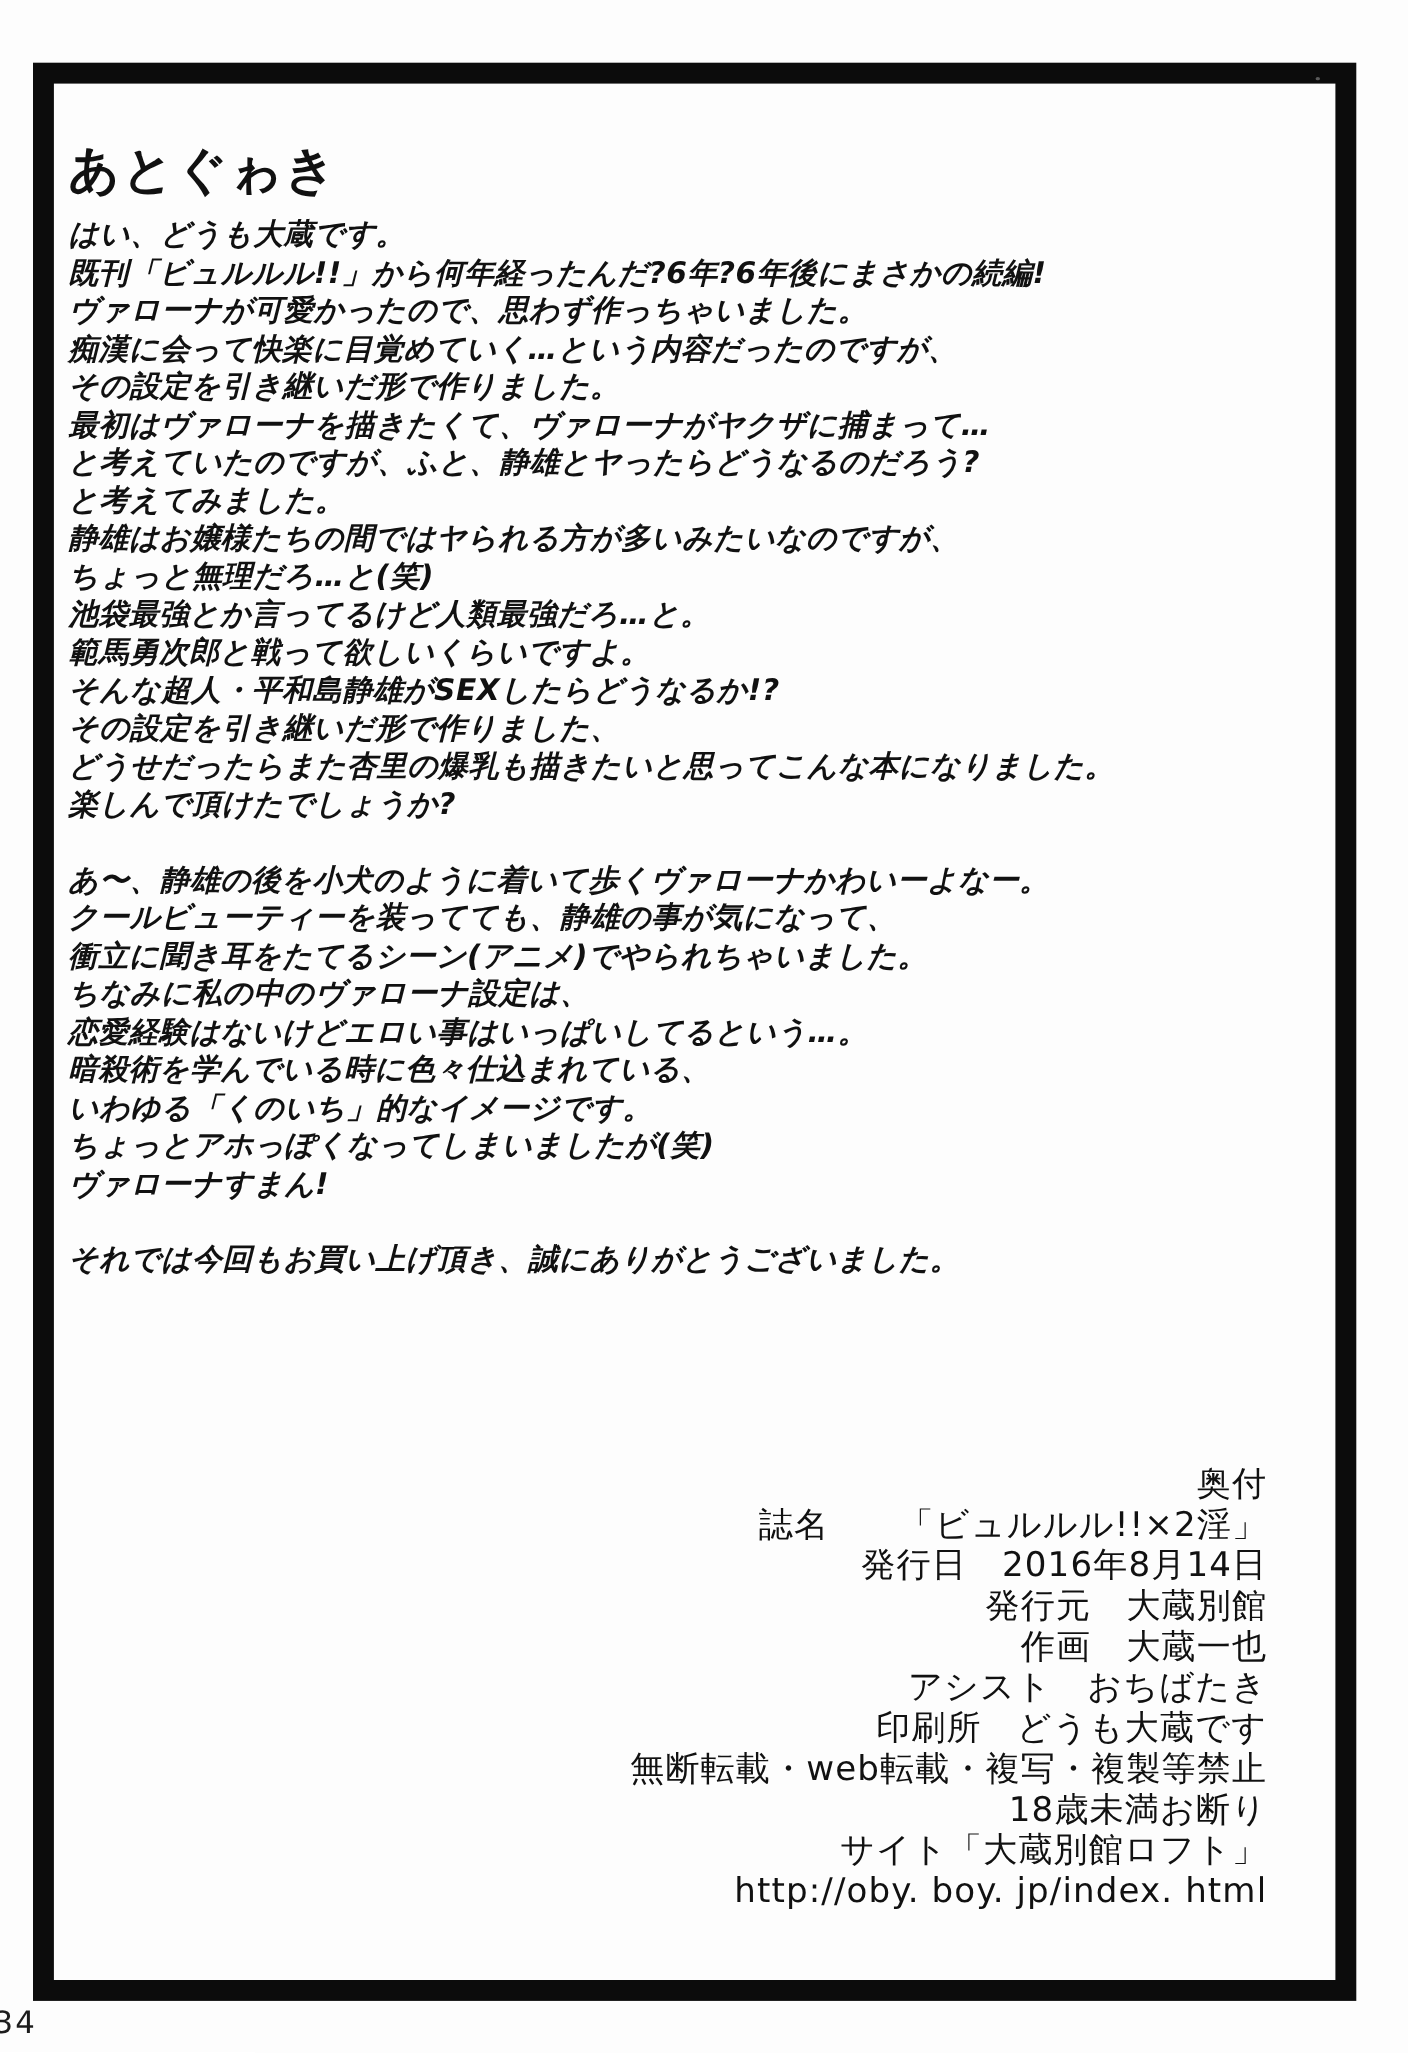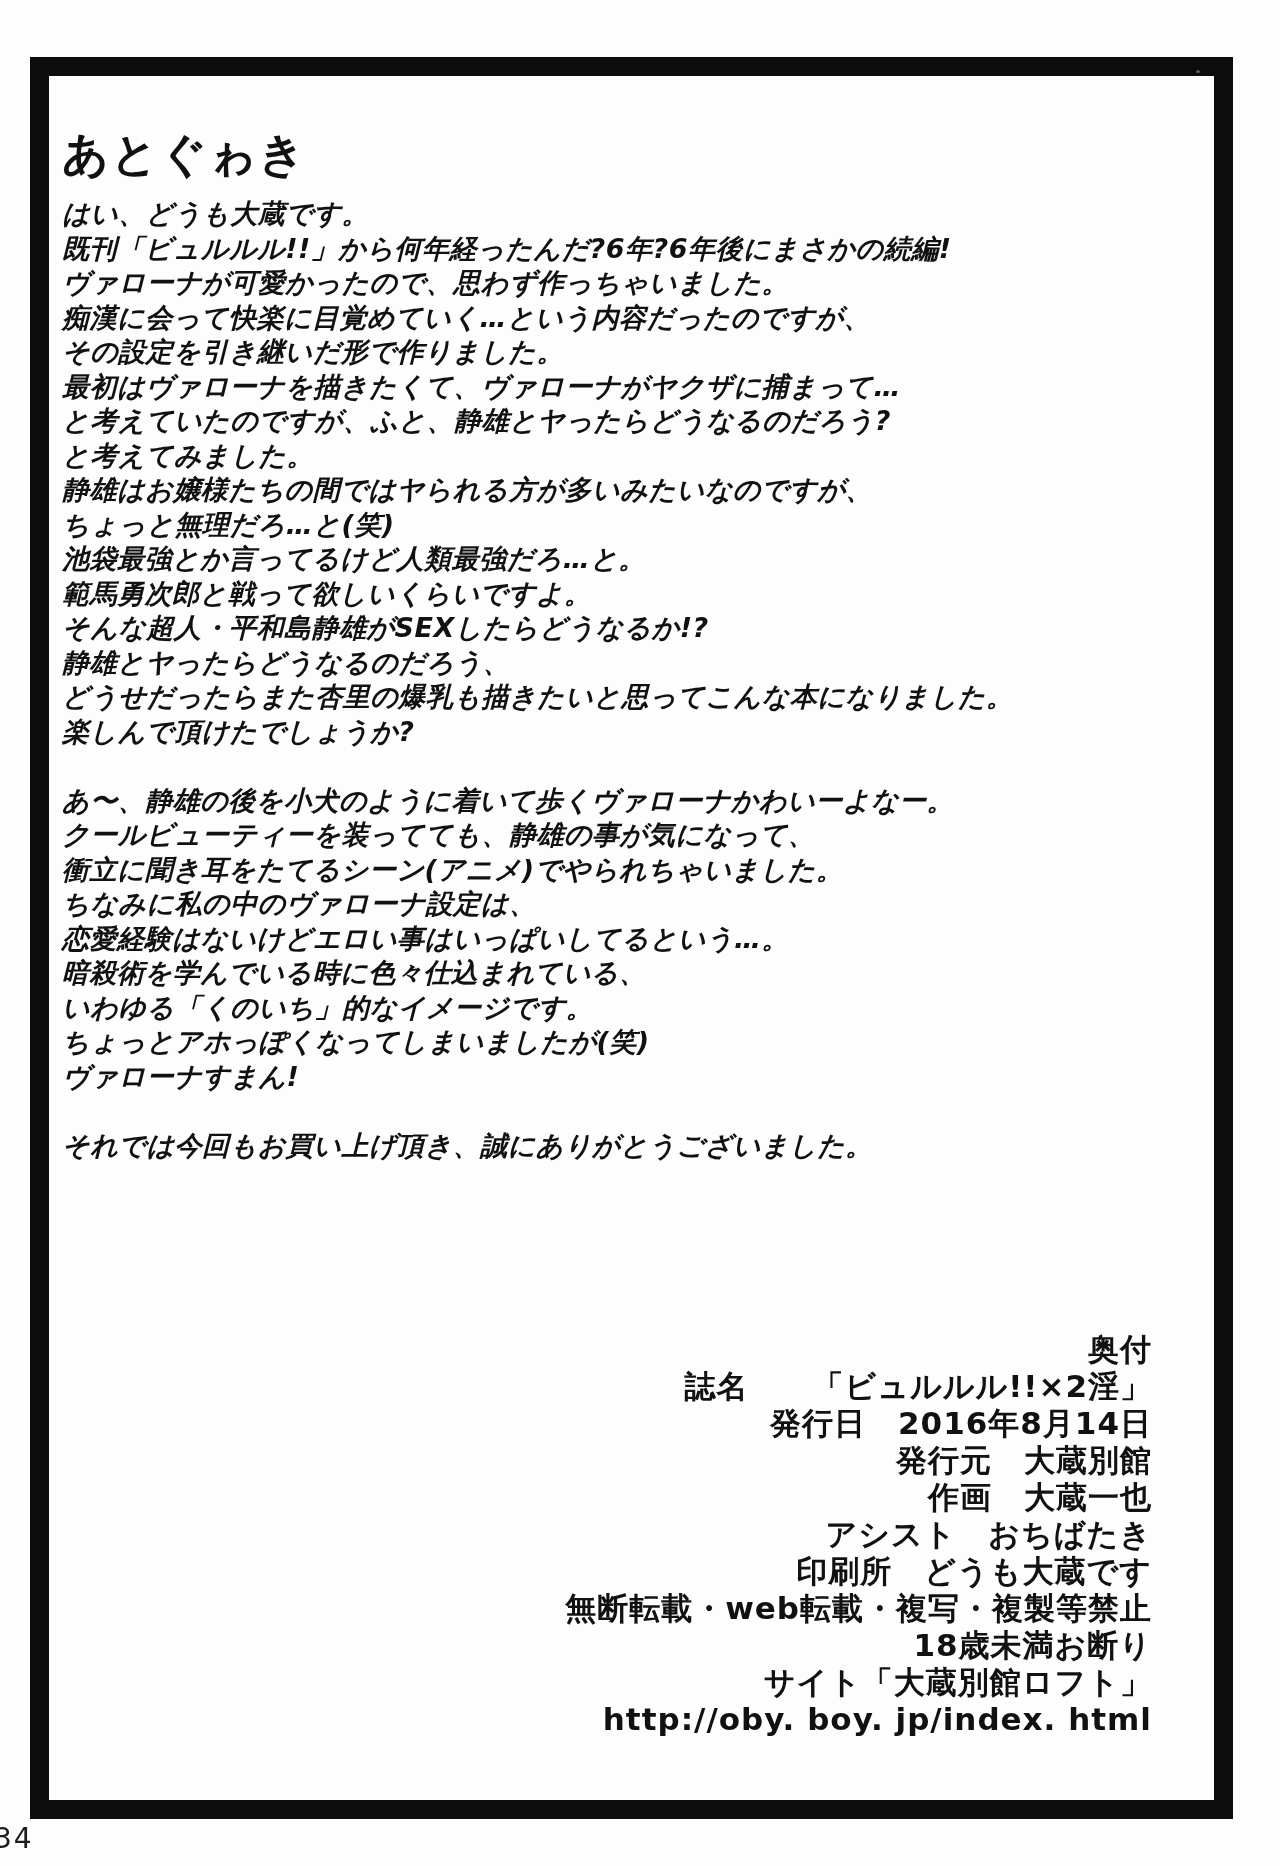--- a/index.html
+++ b/index.html
@@ -94,7 +94,7 @@
       <div class="aw-line">池袋最強とか言ってるけど人類最強だろ…と。</div>
       <div class="aw-line">範馬勇次郎と戦って欲しいくらいですよ。</div>
       <div class="aw-line">そんな超人・平和島静雄がSEXしたらどうなるか!?</div>
-      <div class="aw-line">静雄とヤったらどうなるのだろう、</div>
+      <div class="aw-line">その設定を引き継いだ形で作りました、</div>
       <div class="aw-line">どうせだったらまた杏里の爆乳も描きたいと思ってこんな本になりました。</div>
       <div class="aw-line">楽しんで頂けたでしょうか?</div>
       <div class="aw-line">&nbsp;</div>

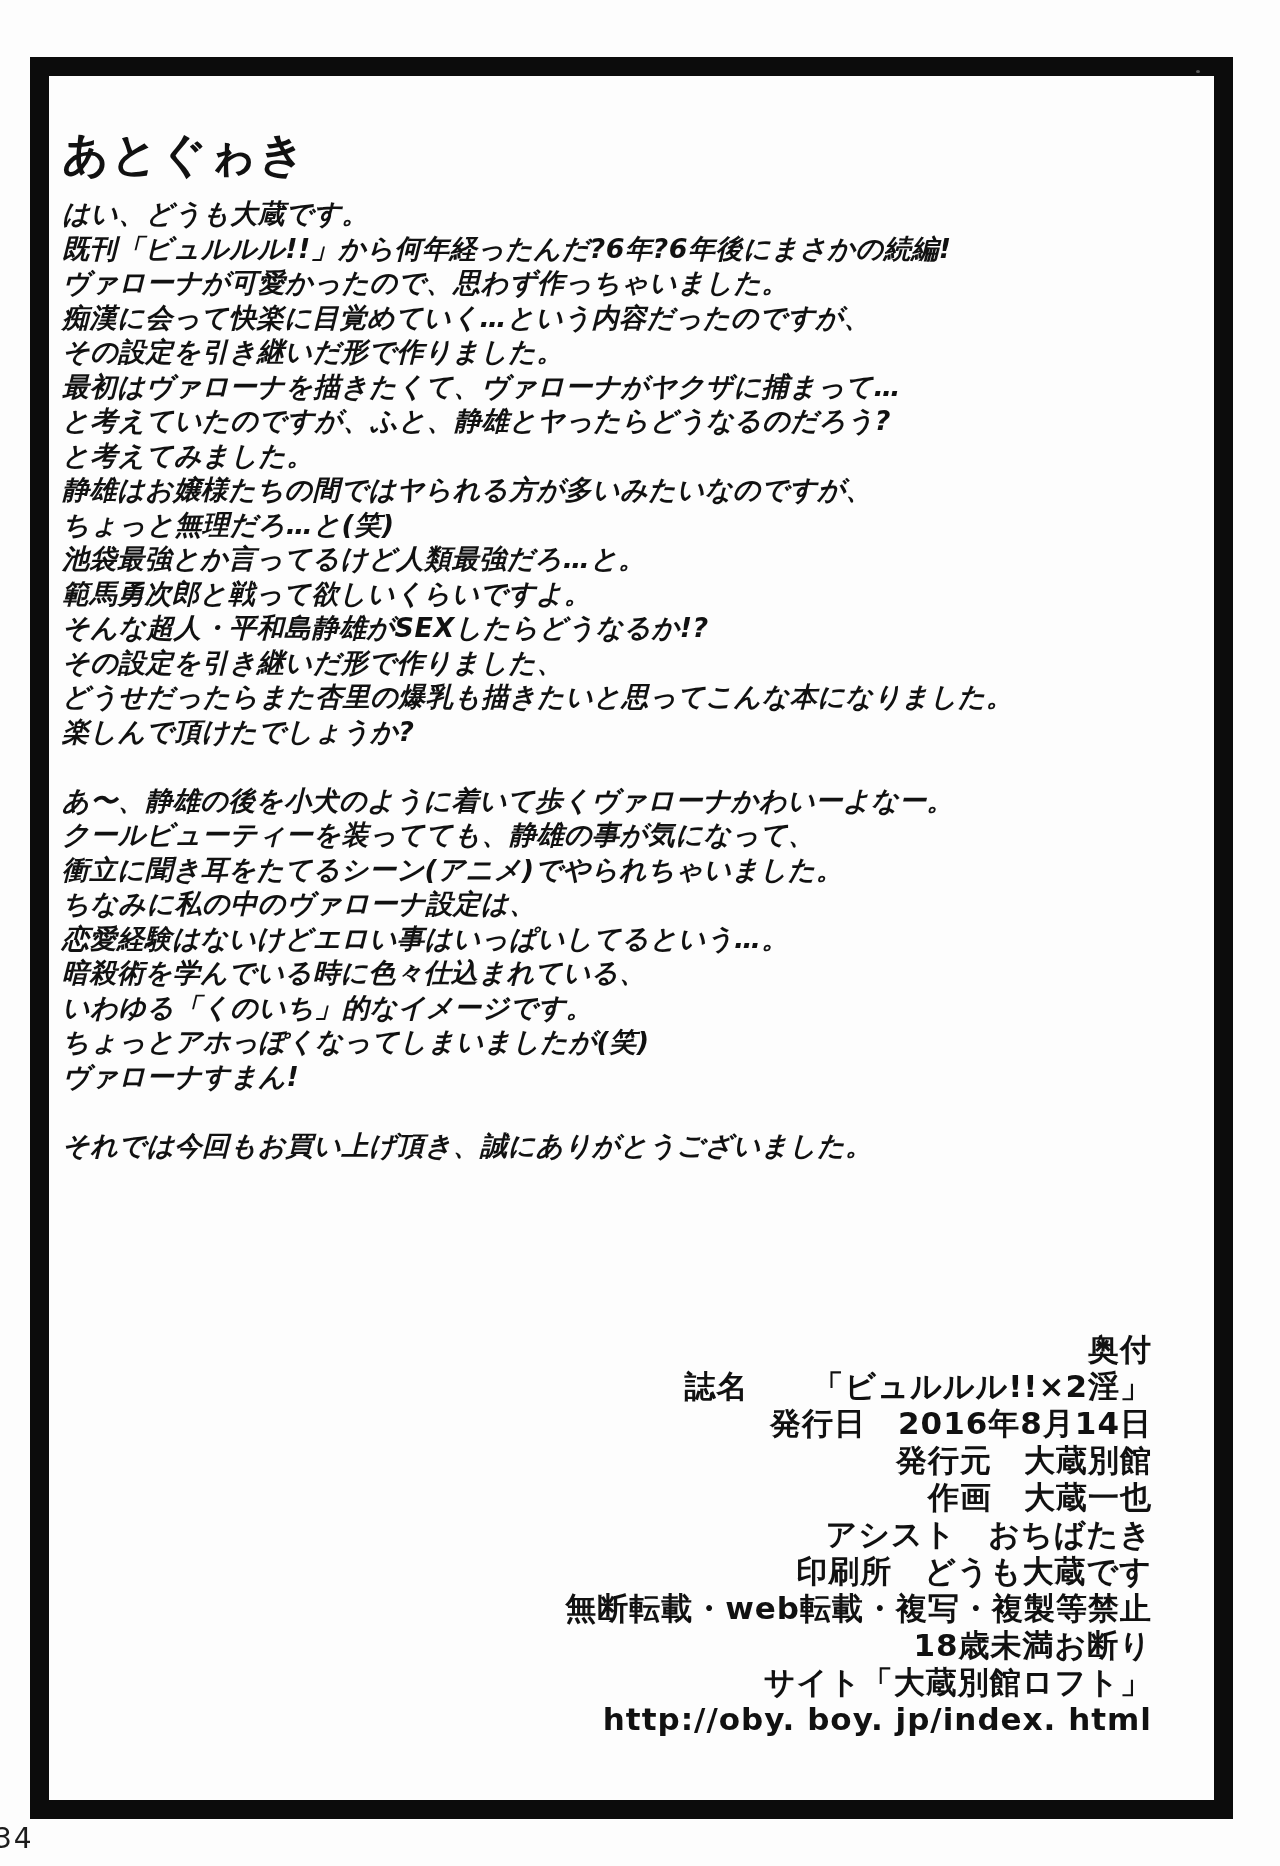--- a/index.html
+++ b/index.html
@@ -46,7 +46,7 @@
     right:128px; top:1331px;
     text-align:right;
     font-size:31px;
-    font-weight:bold;
+    font-weight:normal;
   }
   .col-line {
     height:37px;

